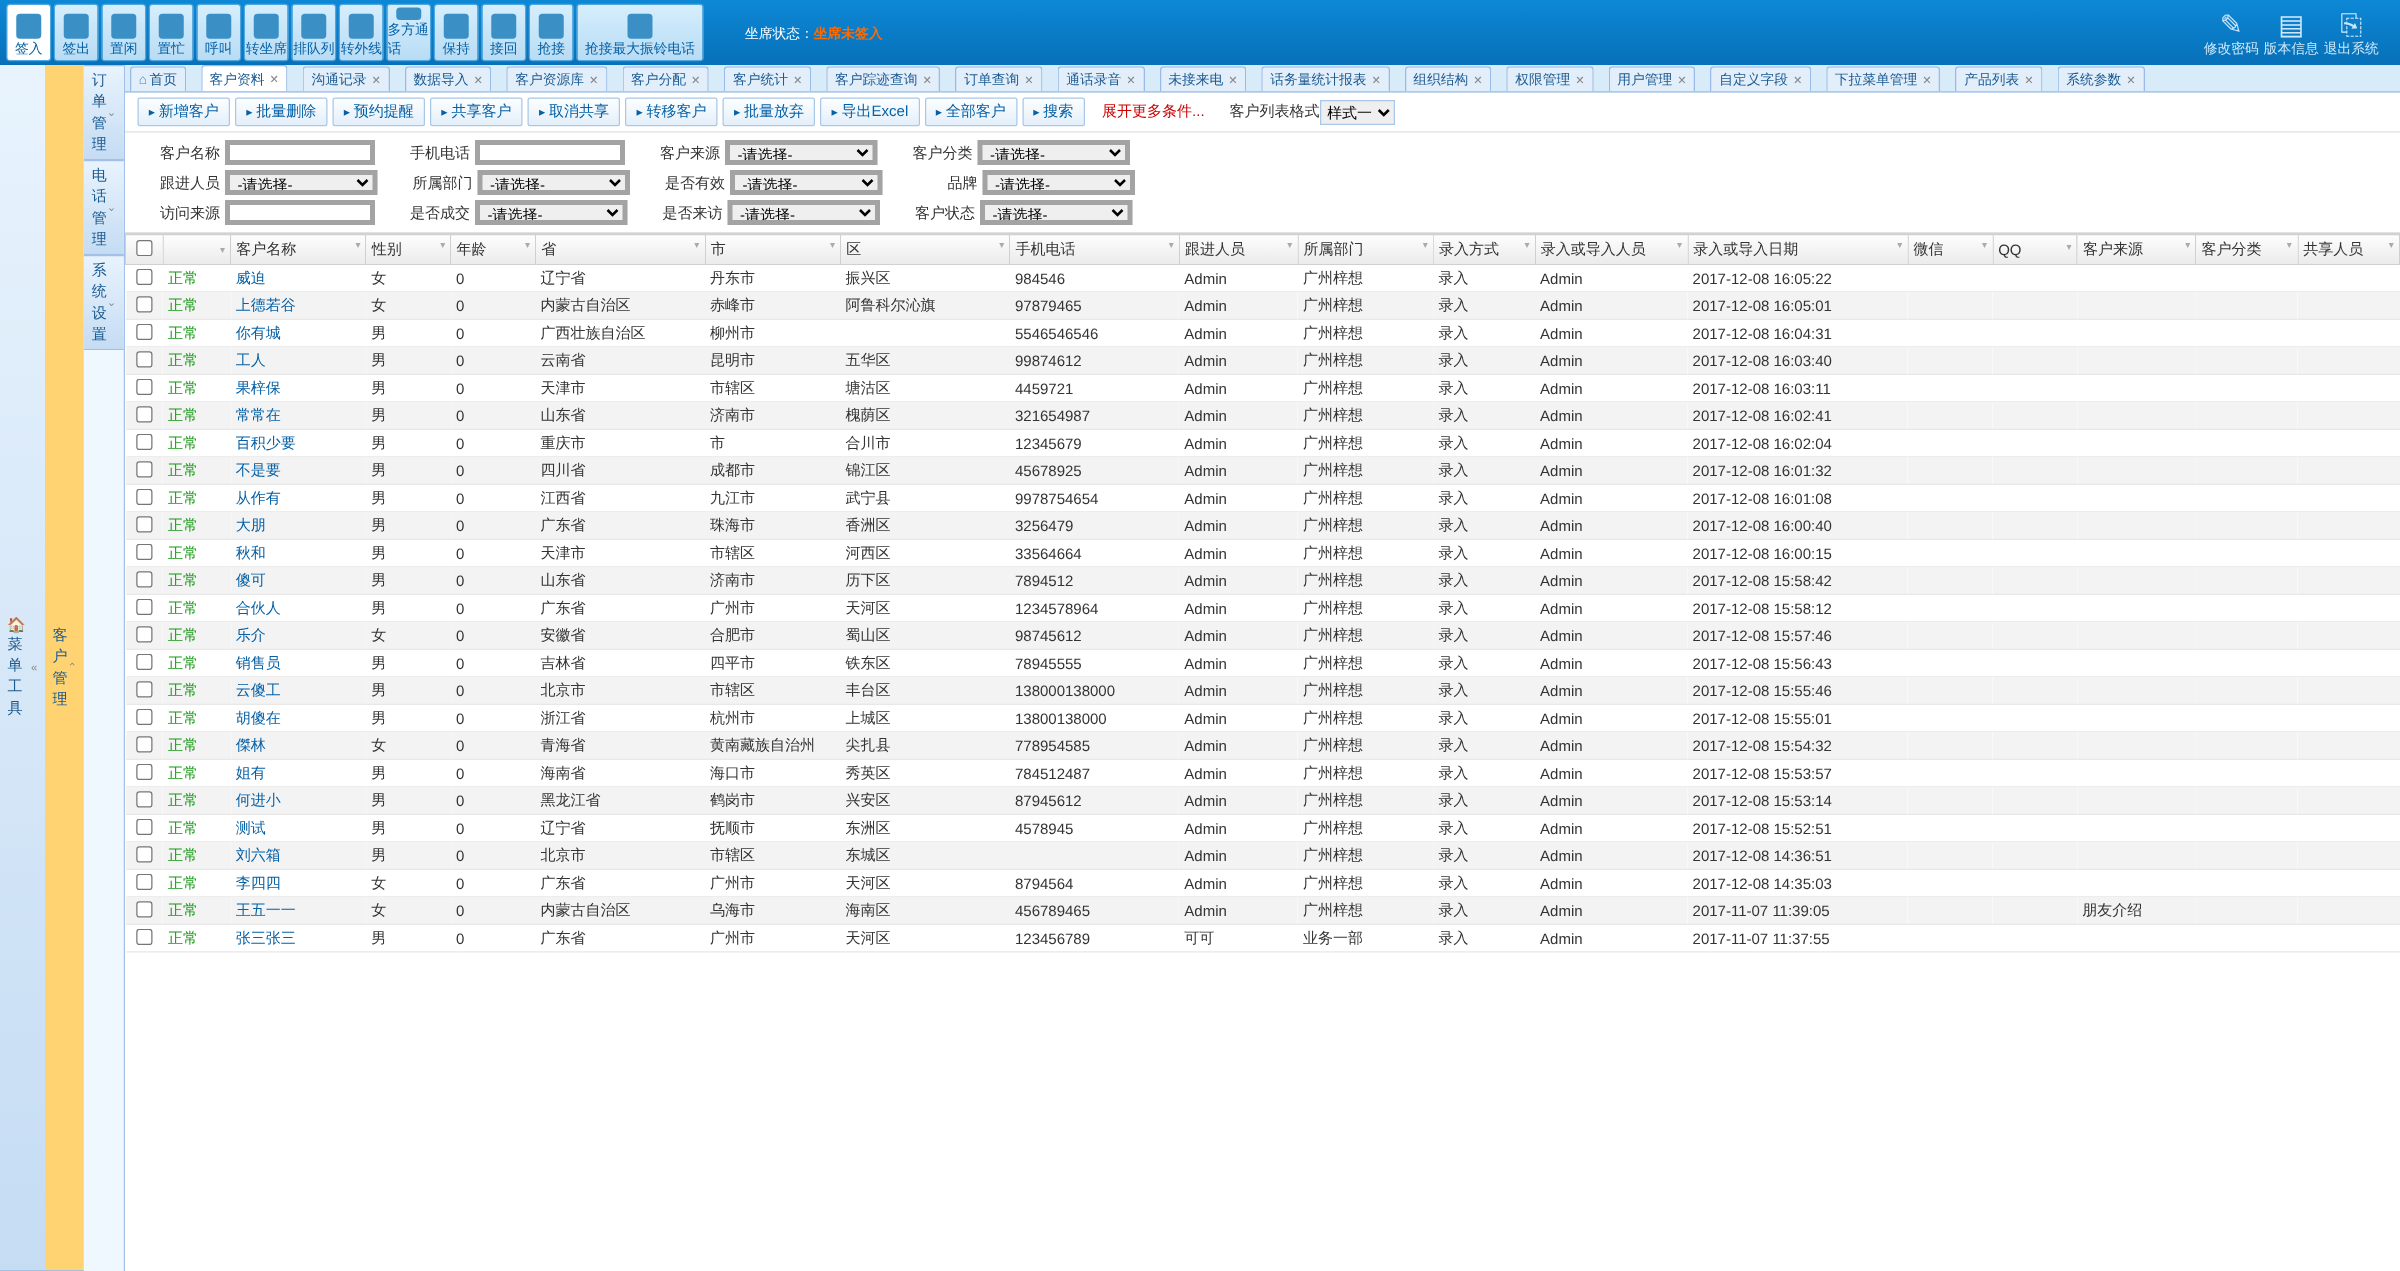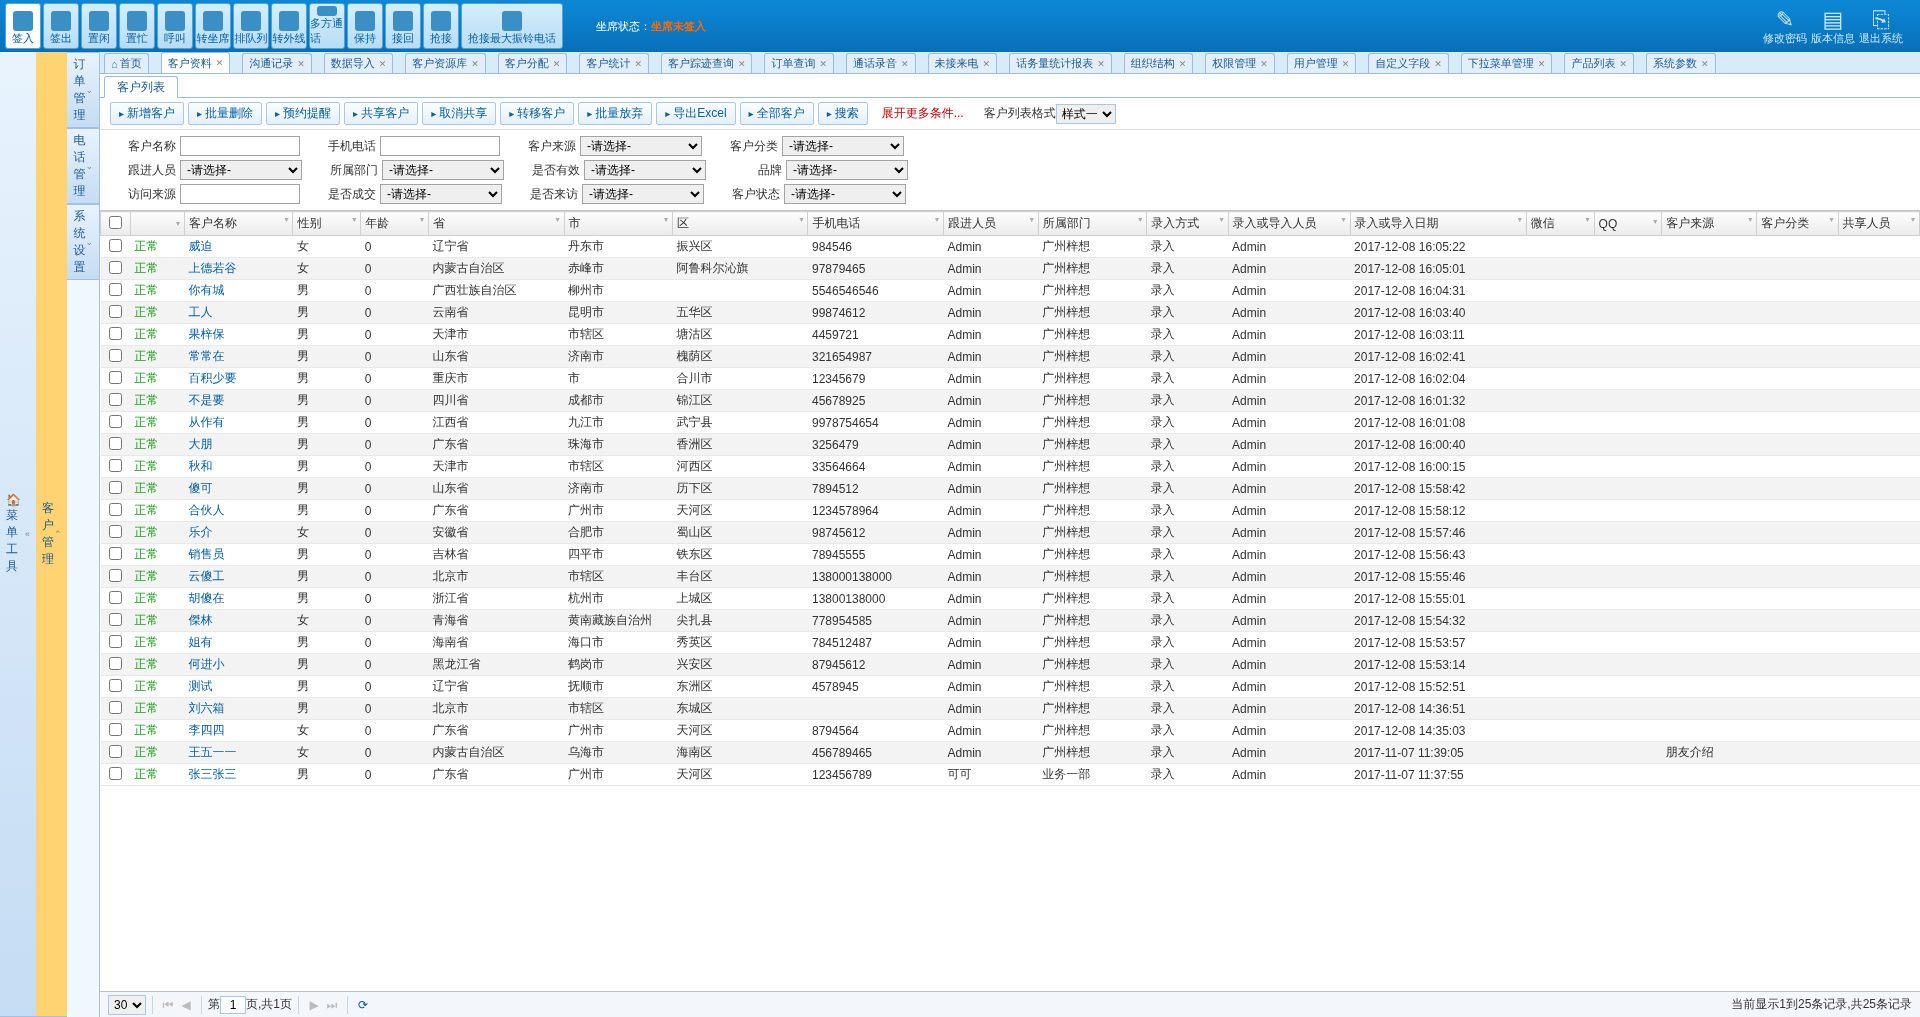--- a/index.html
+++ b/index.html
@@ -283,9 +283,6 @@
           <span class="x">✕</span>
         </div>
       </div>
-    <div id="subtabs">
-      <div class="stab active">客户列表</div>
-    </div>
     <div id="btn-row">
         <span class="btn">新增客户</span>
         <span class="btn">批量删除</span>

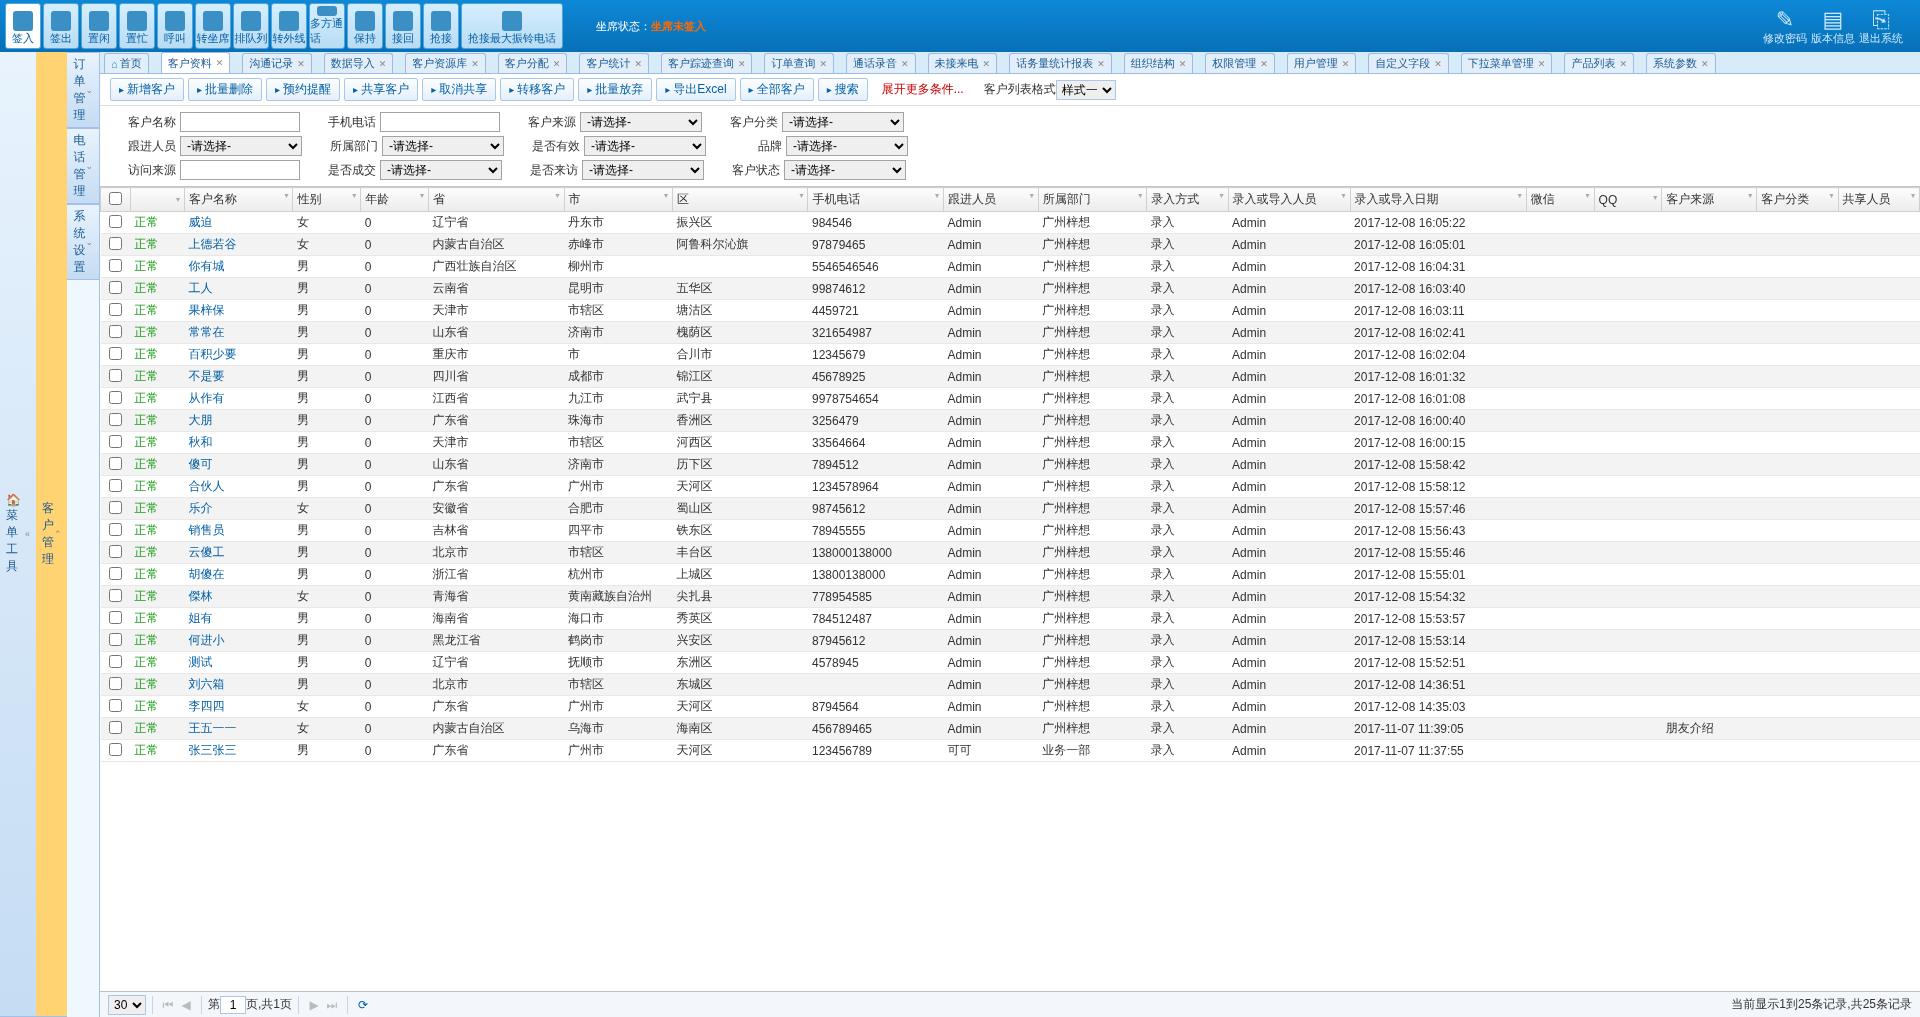--- a/index.html
+++ b/index.html
@@ -70,7 +70,7 @@
 #filter .row { display:flex; margin-bottom:4px; }
 #filter .cell { display:flex; align-items:center; margin-right:20px; }
 #filter .cell label { width:56px; text-align:right; margin-right:4px; color:#333; font-size:12px;}
-#filter .cell input,#filter .cell select { width:120px; border:1px solid #a3a3a3; height:20px; font-size:12px; padding:0 2px;}
+#filter .cell input,#filter .cell select { width:120px; border:4px solid #a3a3a3; height:20px; font-size:12px; padding:0 2px;}
 #filter .cell select { width:122px;}
 
 

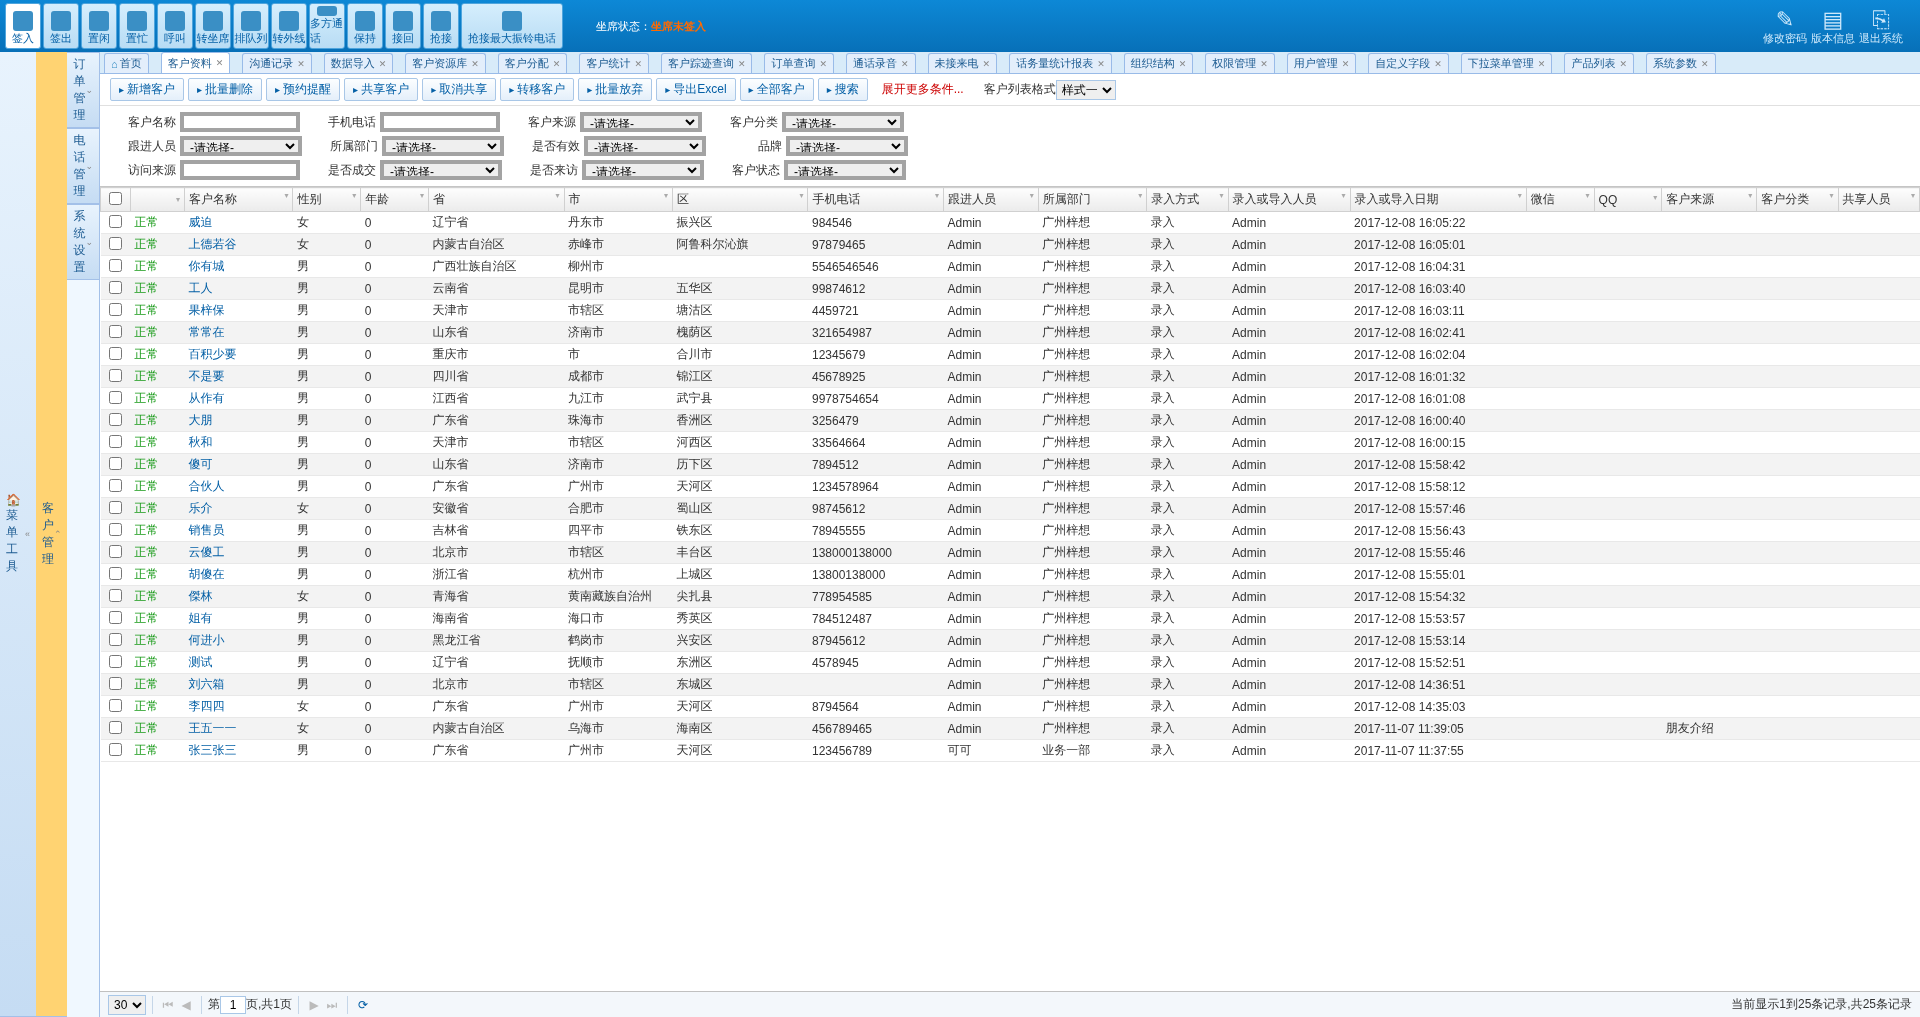--- a/index.html
+++ b/index.html
@@ -910,22 +910,6 @@
           </tbody>
       </table>
     </div>
-    <div id="pager">
-      <select><option>30</option></select>
-      <span class="sep"></span>
-      <span class="pbtn disabled">⏮</span>
-      <span class="pbtn disabled">◀</span>
-      <span class="sep"></span>
-      <span>第</span>
-      <input value="1" style="">
-      <span>页,共1页</span>
-      <span class="sep"></span>
-      <span class="pbtn disabled">▶</span>
-      <span class="pbtn disabled">⏭</span>
-      <span class="sep"></span>
-      <span class="pbtn">⟳</span>
-      <span class="info">当前显示1到25条记录,共25条记录</span>
-    </div>
   </div>
 </div>
 

